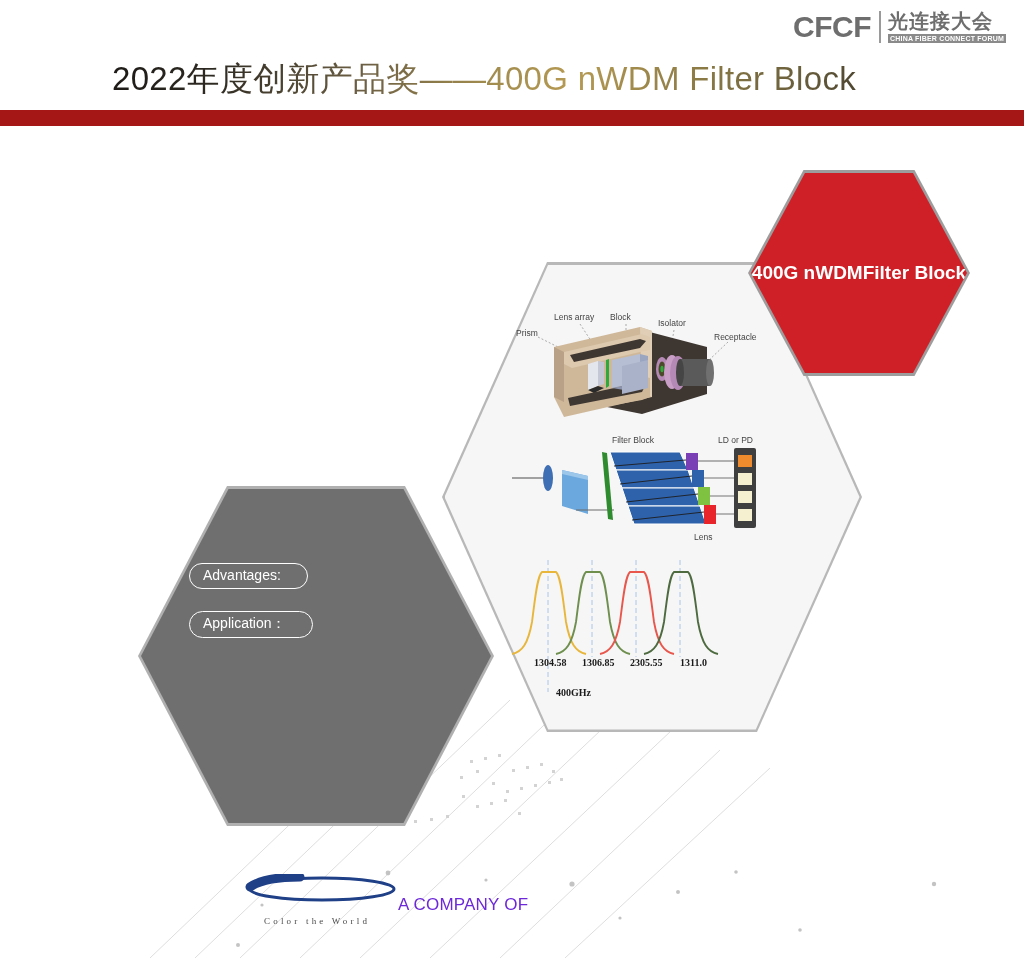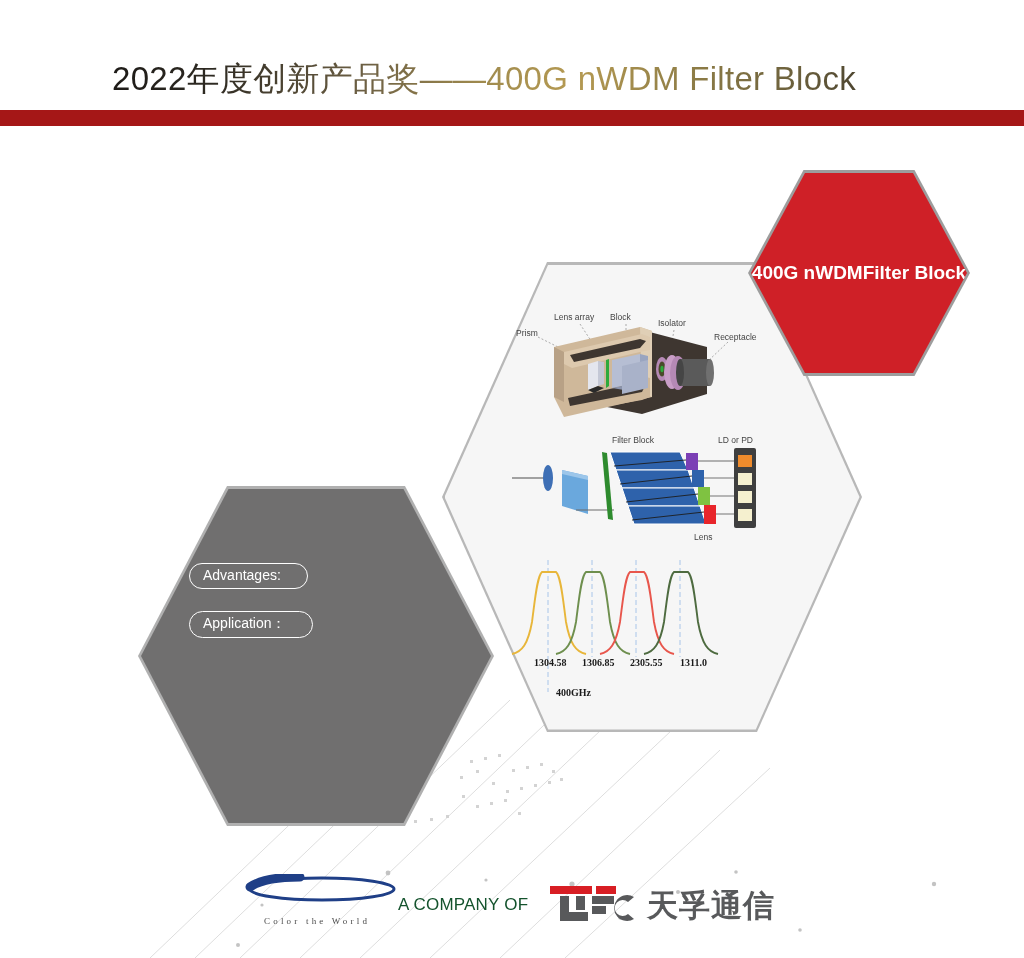--- a/index.html
+++ b/index.html
@@ -191,6 +191,14 @@
     </g>
   </svg>
 
+  <div class="cfcf-logo">
+    <div class="cfcf-mark">CFCF</div>
+    <div class="cfcf-div"></div>
+    <div class="cfcf-right">
+      <div class="cfcf-cn">光连接大会</div>
+      <div class="cfcf-en">CHINA FIBER CONNECT FORUM</div>
+    </div>
+  </div>
 
   <div class="slide-title">2022年度创新产品奖——400G nWDM Filter Block</div>
   <div class="red-bar"></div>

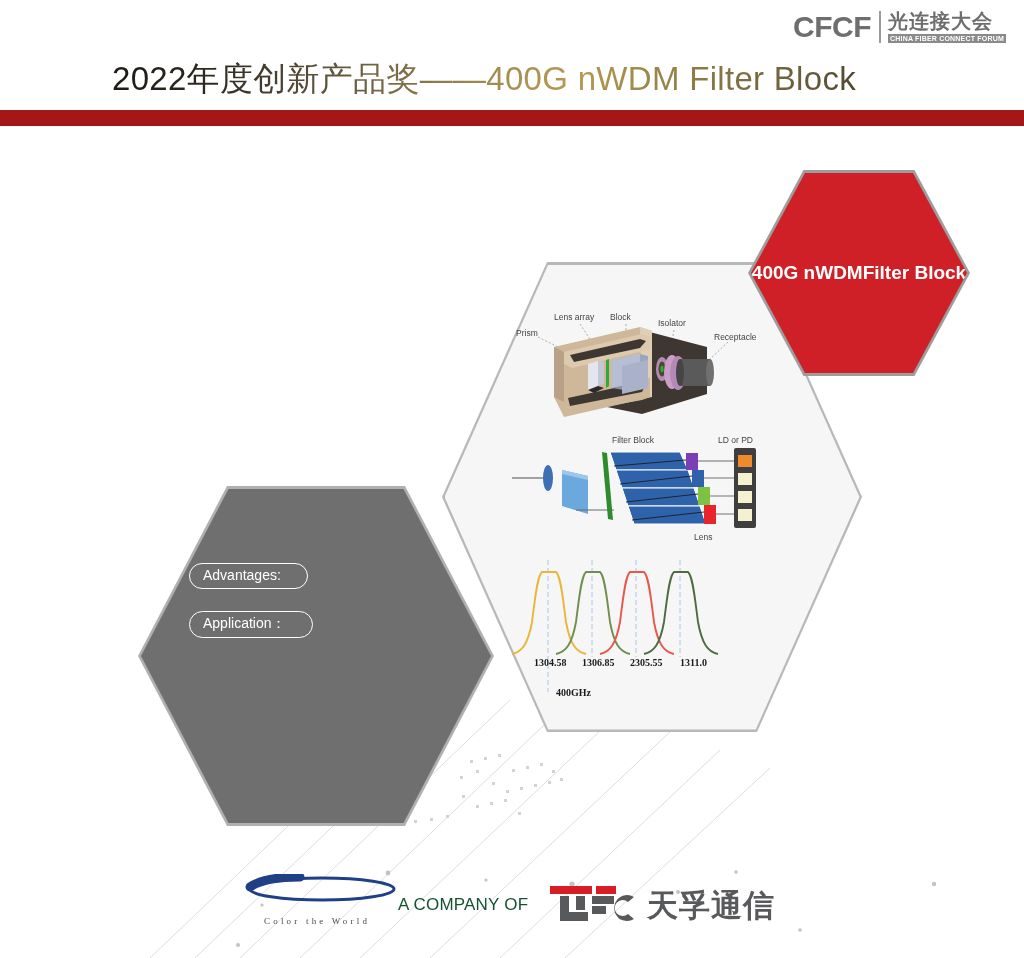--- a/index.html
+++ b/index.html
@@ -117,7 +117,7 @@
   }
   .company-of {
     position: absolute; left: 398px; top: 895px;
-    font-size: 17px; color: #14532d; letter-spacing: 0.2px; white-space: nowrap;
+    font-size: 17px; color: #6d28d9; letter-spacing: 0.2px; white-space: nowrap;
   }
   .cfc-logo { position: absolute; left: 548px; top: 886px; display: flex; align-items: center; }
   .cfc-cn {

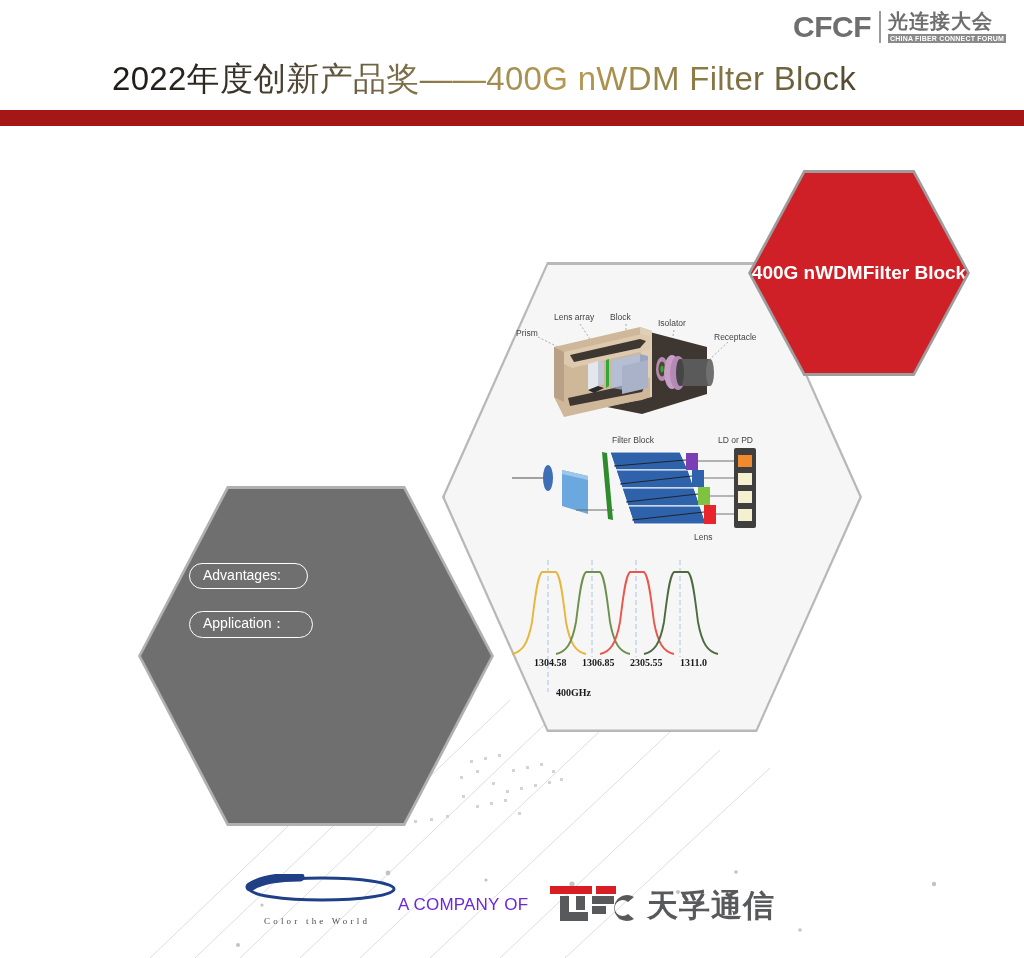--- a/index.html
+++ b/index.html
@@ -368,19 +368,6 @@
 
   <div class="company-of">A COMPANY OF</div>
 
-  <div class="cfc-logo">
-    <svg width="88" height="38" viewBox="0 0 88 38">
-      <rect x="2" y="0" width="42" height="8" fill="#d81e24"></rect>
-      <rect x="48" y="0" width="20" height="8" fill="#d81e24"></rect>
-      <rect x="12" y="10" width="9" height="20" fill="#58595b"></rect>
-      <rect x="12" y="26" width="28" height="9" fill="#58595b"></rect>
-      <rect x="28" y="10" width="9" height="14" fill="#58595b"></rect>
-      <rect x="44" y="10" width="22" height="8" fill="#58595b"></rect>
-      <rect x="44" y="20" width="14" height="8" fill="#58595b"></rect>
-      <path d="M86,11 a13,13 0 1,0 0,22 l-6,-5 a8,8 0 1,1 0,-12 z" fill="#58595b"></path>
-    </svg>
-    <div class="cfc-cn">天孚通信</div>
-  </div>
 
 </div>
 

